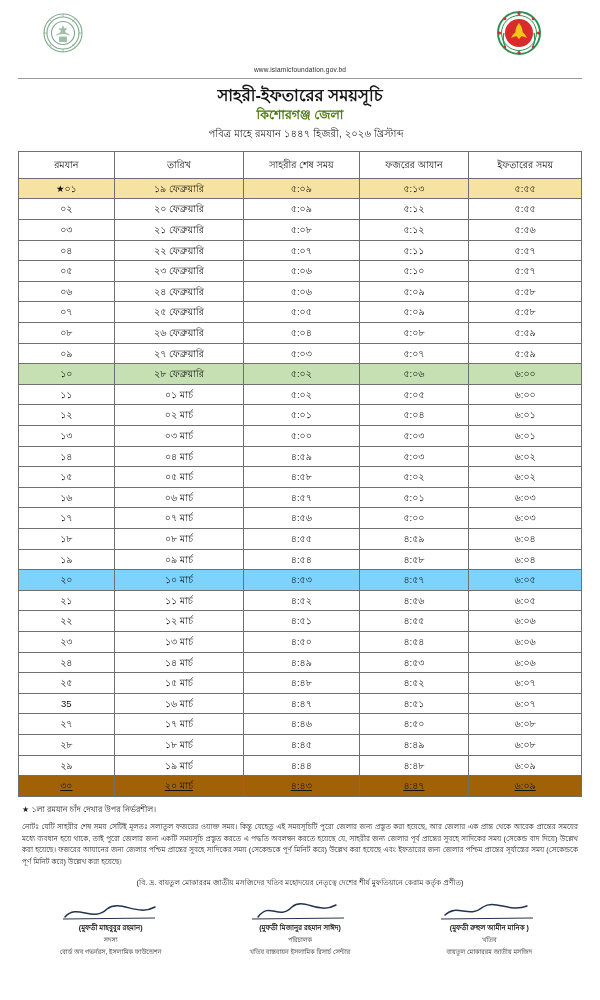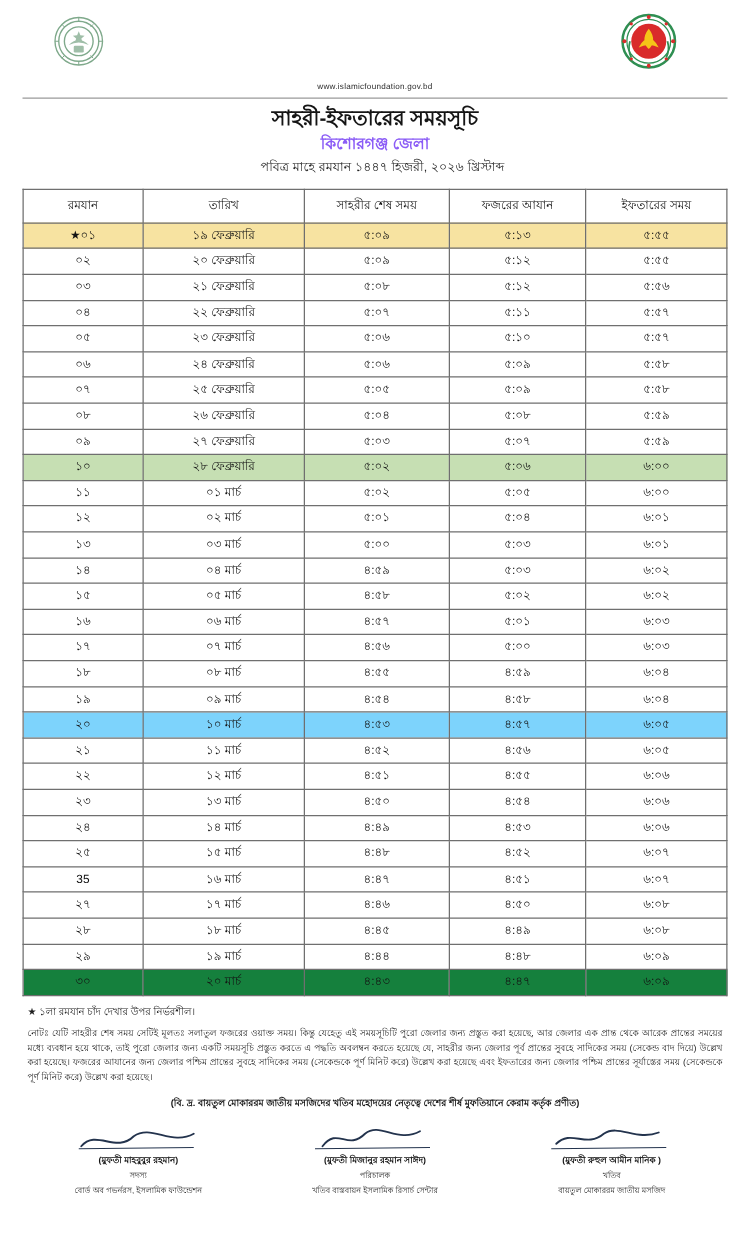--- a/index.html
+++ b/index.html
@@ -58,7 +58,7 @@
   .doc-subtitle {
     font-size: 12.5px;
     font-weight: bold;
-    color: #8b5cf6;
+    color: #4d7c0f;
     line-height: 1.3;
     margin-top: 1px;
     text-align: center;

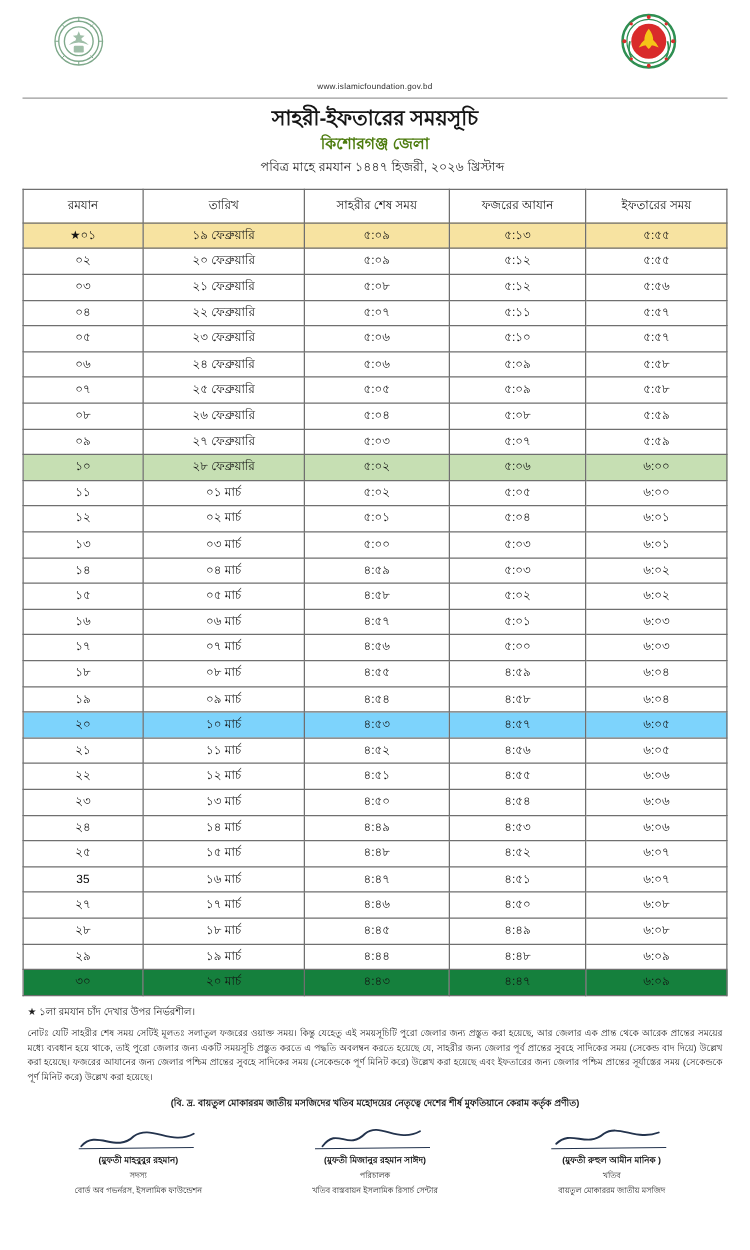--- a/index.html
+++ b/index.html
@@ -107,7 +107,7 @@
   tr.hl-gold td  { background: #f7e3a1; margin-top: 43px; }
   tr.hl-green td { background: #c6dfb3; }
   tr.hl-blue td  { background: #7dd3fc; }
-  tr.hl-peach td { background: #15803d; }
+  tr.hl-peach td { background: #a16207; text-decoration: underline; }
 
   
   .notes {

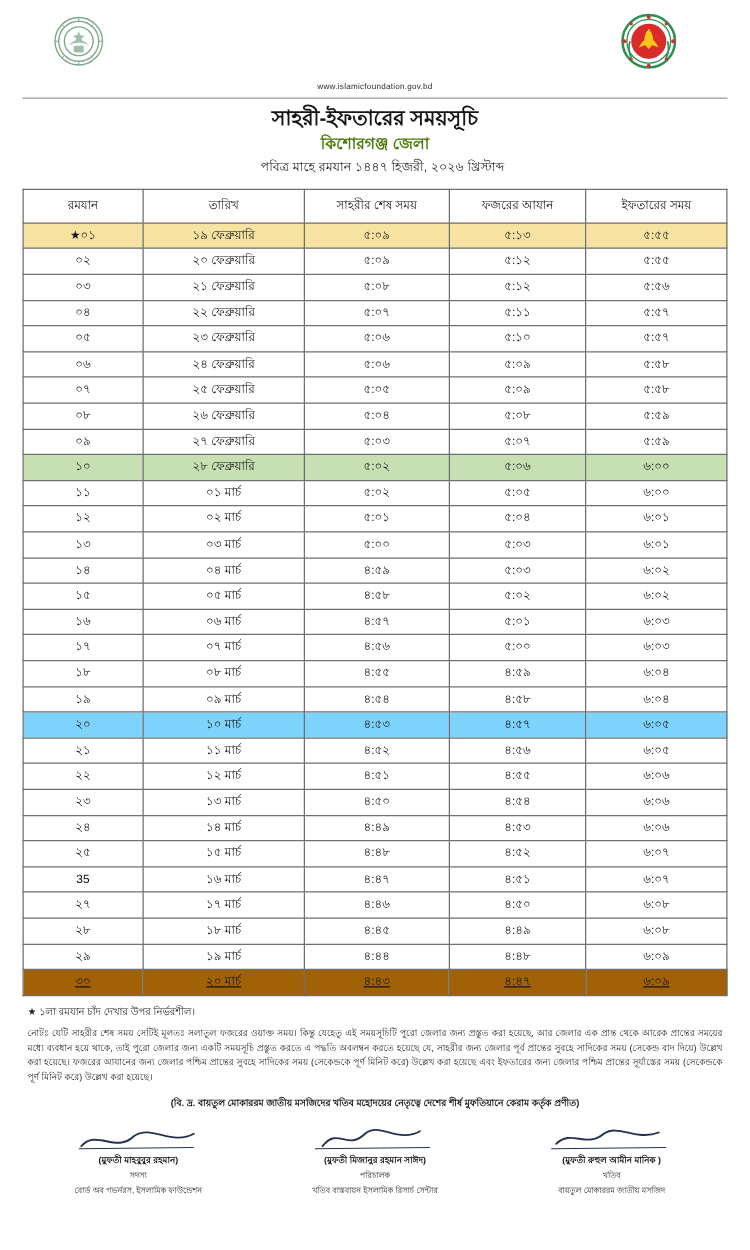--- a/index.html
+++ b/index.html
@@ -128,7 +128,7 @@
     margin: 9px 22px 0 22px;
     text-align: center;
     font-size: 7.4px;
-    font-weight: bold;
+    font-weight: normal;
     color: #151515;
   }
 

